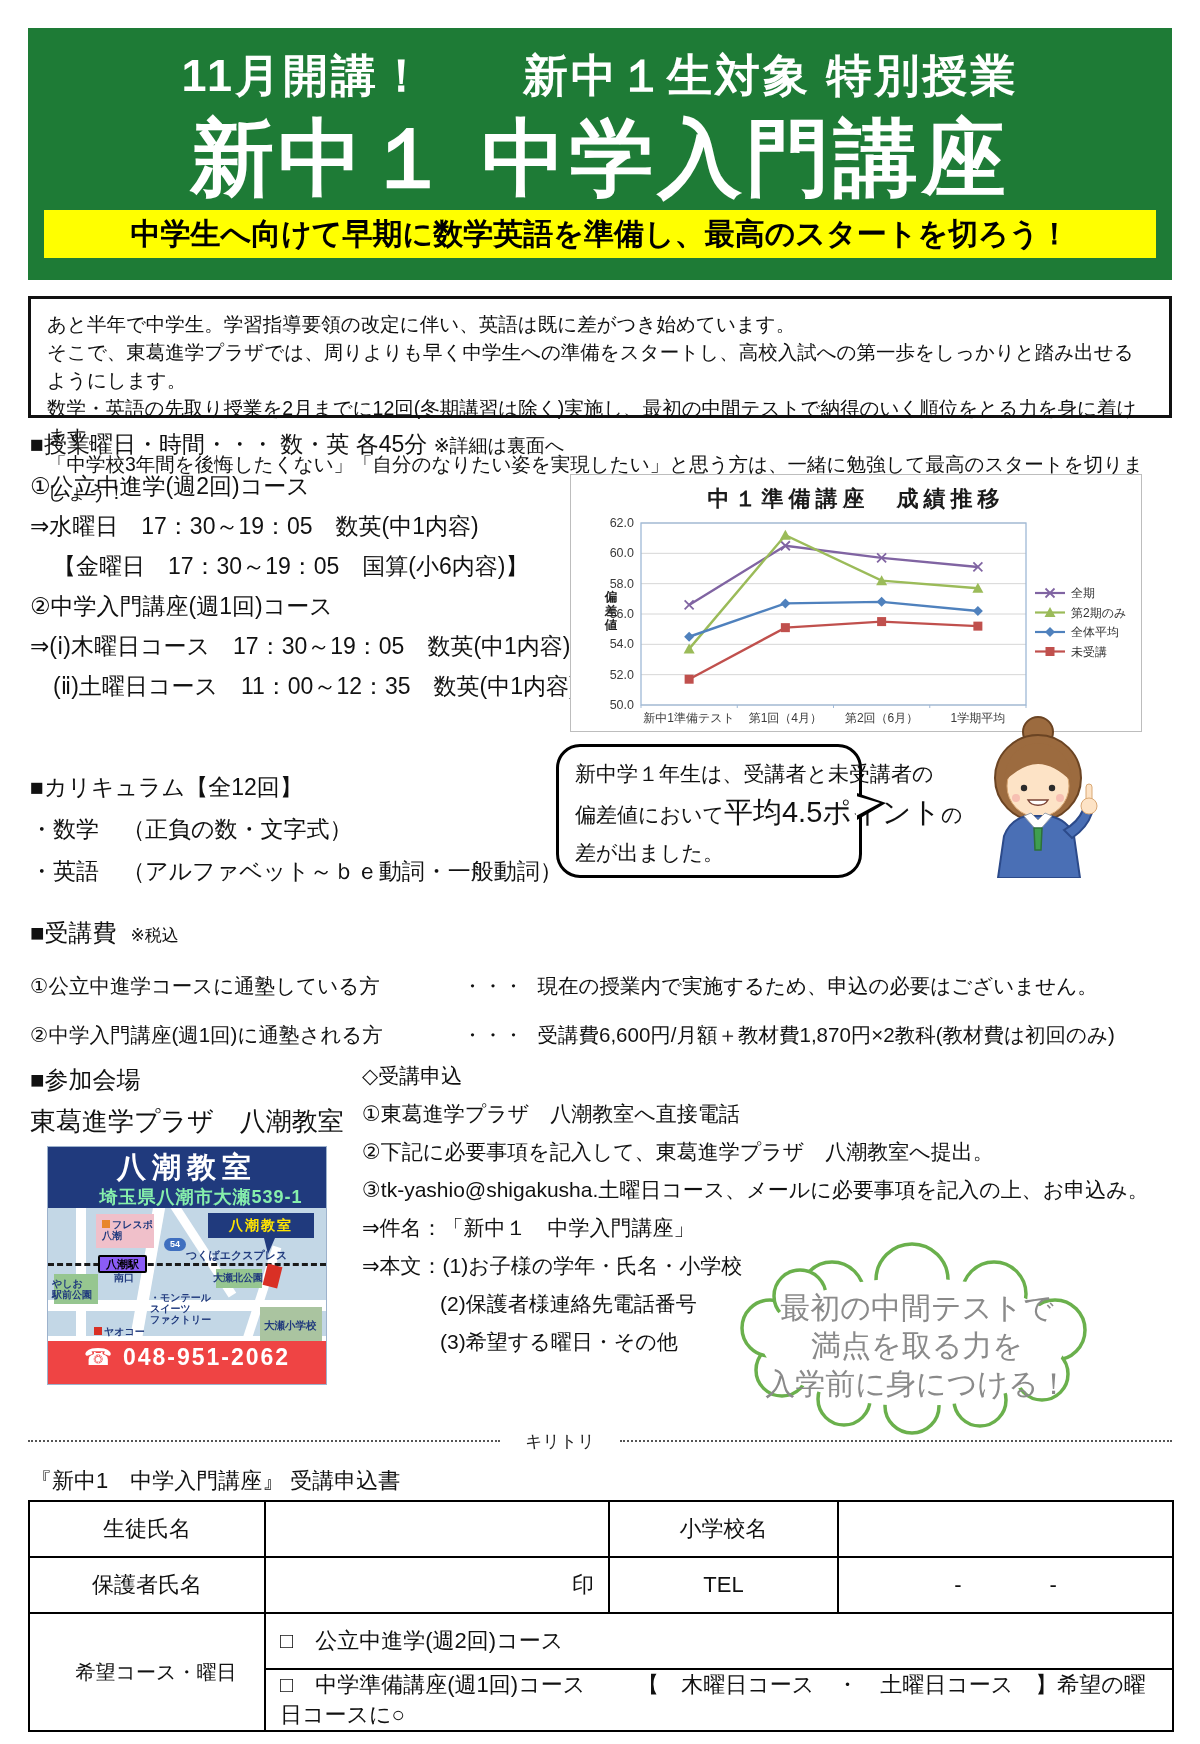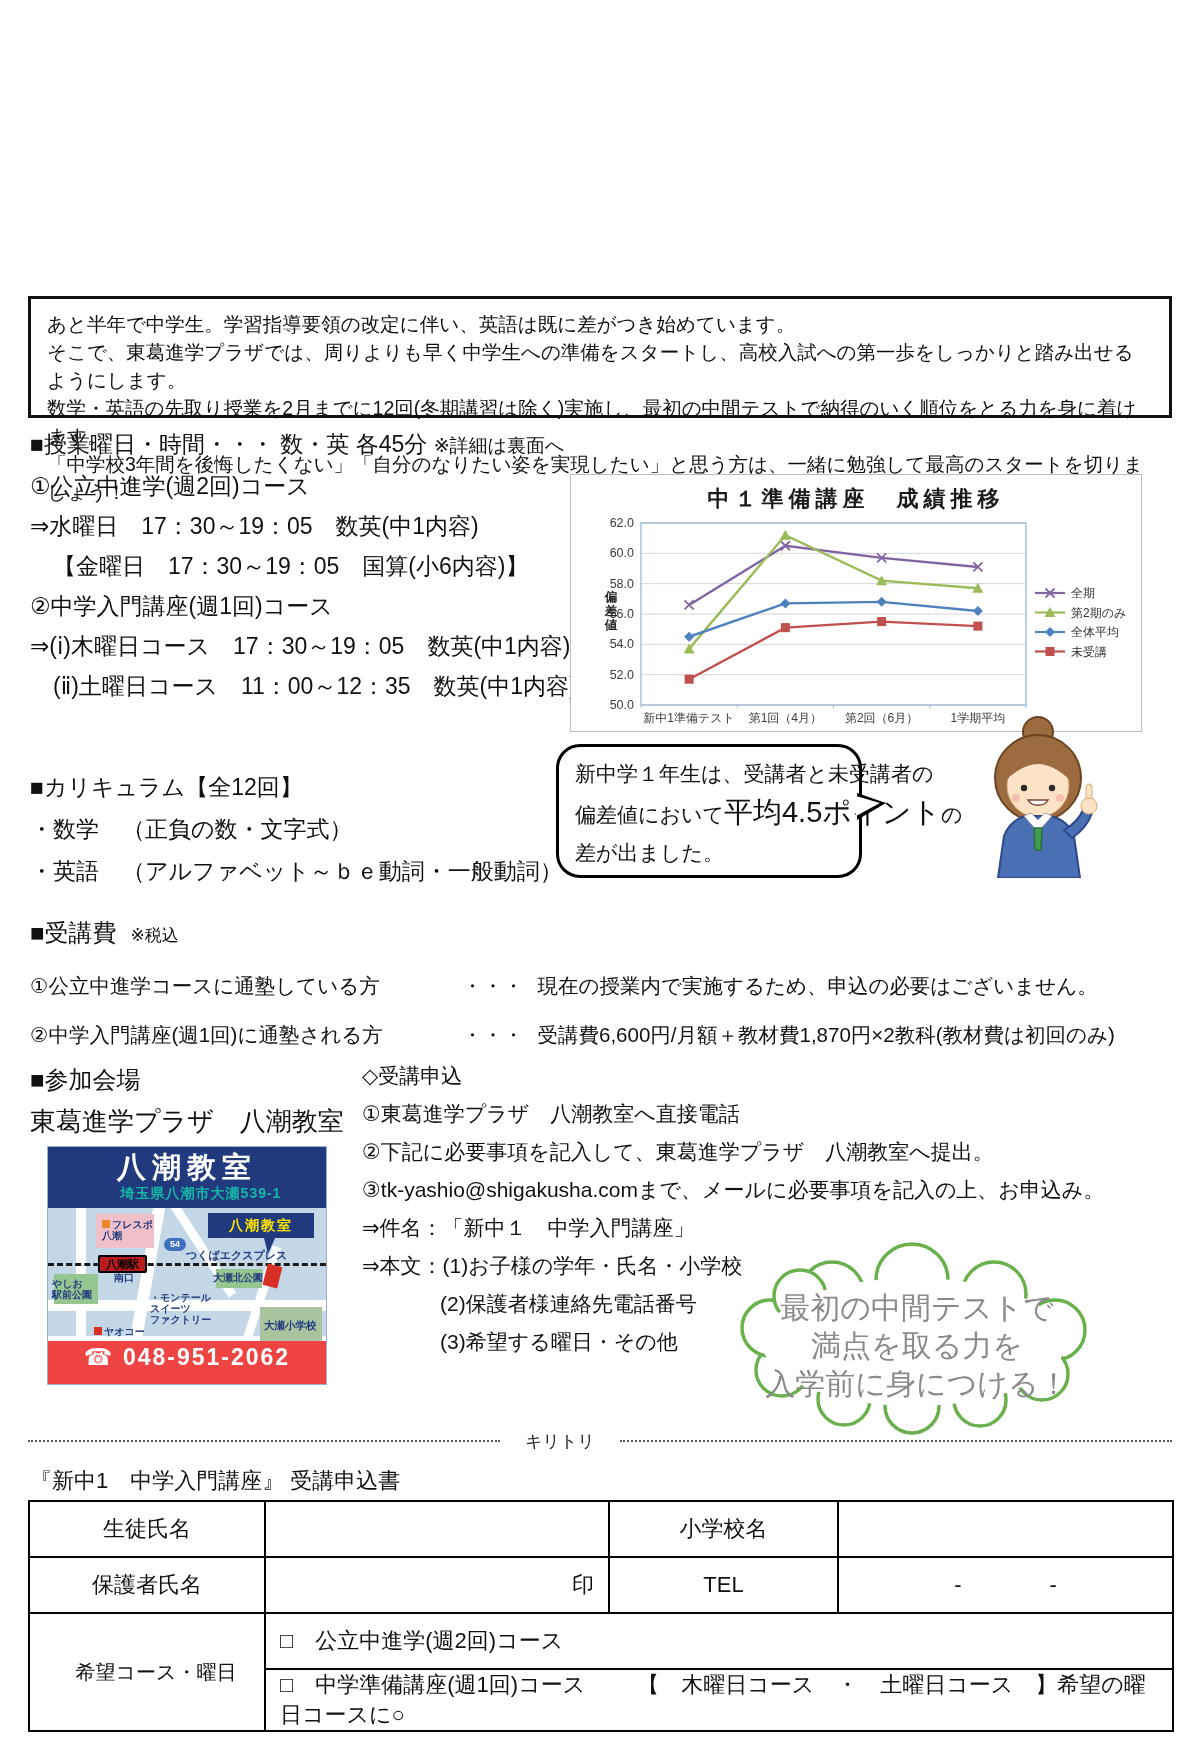--- a/index.html
+++ b/index.html
@@ -106,6 +106,11 @@
 
 <div class="page">
 
+  <div class="abs hdr">
+    <div class="hdr-kicker">11月開講！　　新中１生対象 特別授業</div>
+    <div class="hdr-title">新中１ 中学入門講座</div>
+    <div class="hdr-banner">中学生へ向けて早期に数学英語を準備し、最高のスタートを切ろう！</div>
+  </div>
 
   <div class="abs intro">
     <div>あと半年で中学生。学習指導要領の改定に伴い、英語は既に差がつき始めています。</div>

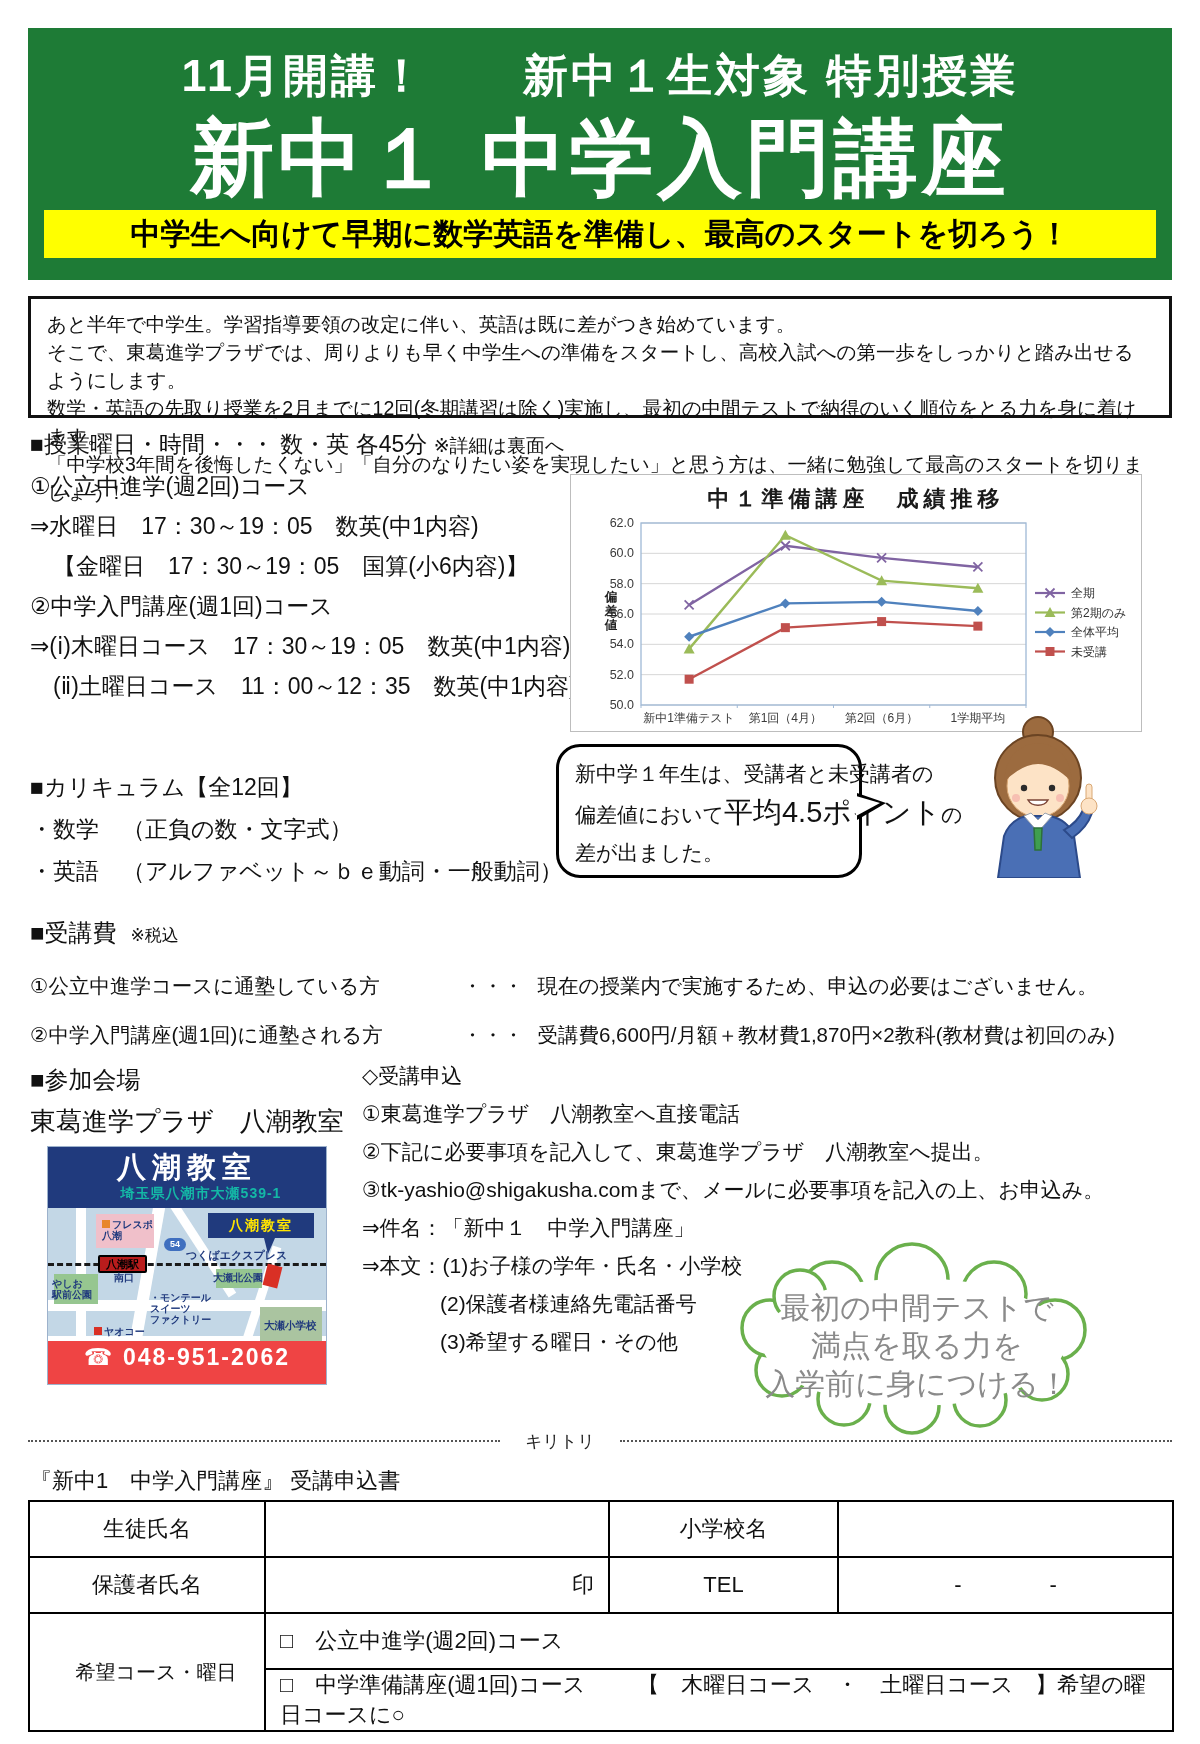--- a/index.html
+++ b/index.html
@@ -61,7 +61,7 @@
   .map-card{left:47px;top:1146px;width:280px;height:239px;border:1px solid #9db2cc;background:#c3d7e6;}
   .map-head{position:absolute;left:0;top:0;width:100%;height:61px;background:#203a7d;text-align:center;}
   .map-head .t{font-size:29px;font-weight:bold;color:#fff;letter-spacing:6px;line-height:36px;margin-top:2px;}
-  .map-head .a{font-size:14px;font-weight:bold;color:#14b8a6;letter-spacing:1px;margin-left:28px;}
+  .map-head .a{font-size:18px;font-weight:bold;color:#86efac;letter-spacing:1px;margin-left:28px;}
   .map-body{position:absolute;left:0;top:61px;width:100%;height:145px;background:#c3d7e6;overflow:hidden;}
   .road{position:absolute;background:#fff;}
   .rail{position:absolute;left:0;top:55px;width:100%;height:0;border-top:3px dashed #1a1a1a;}

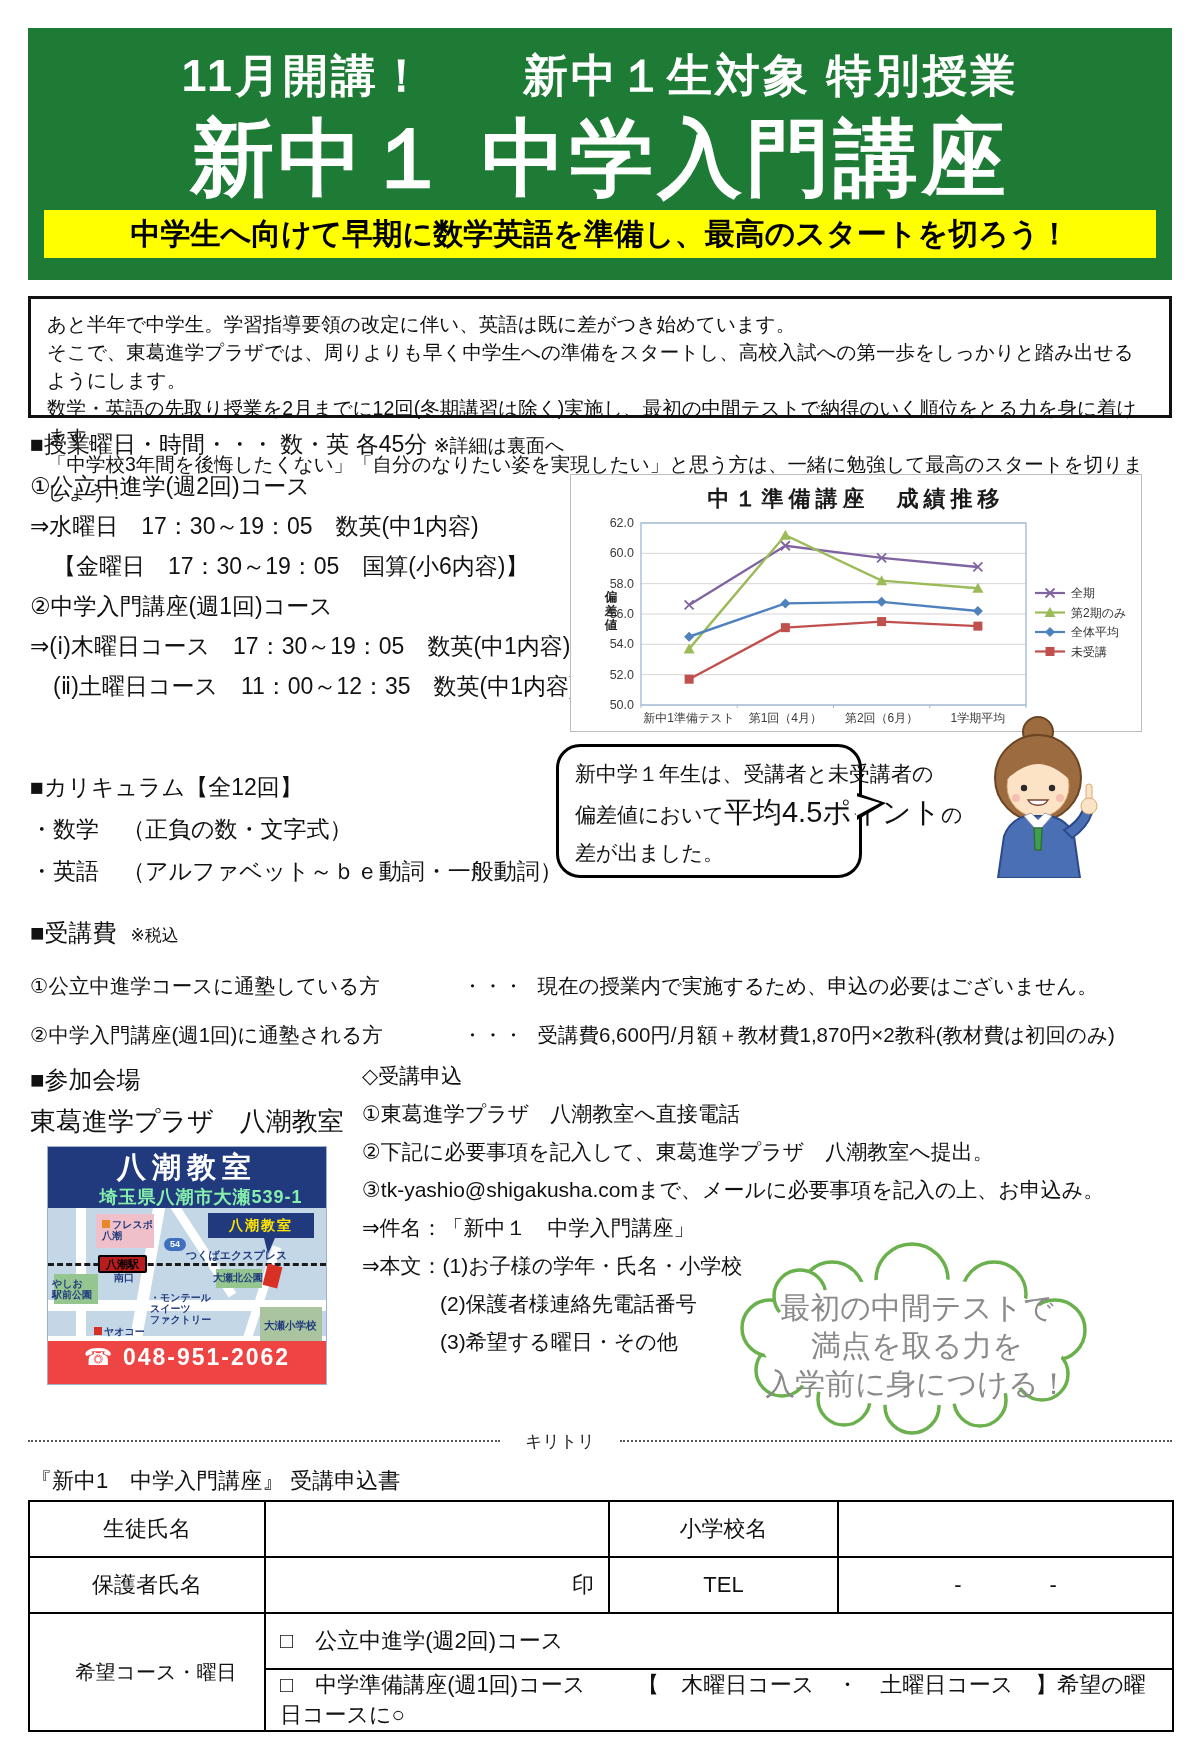--- a/index.html
+++ b/index.html
@@ -290,7 +290,7 @@
     <div class="ln">◇受講申込</div>
     <div class="ln">①東葛進学プラザ　八潮教室へ直接電話</div>
     <div class="ln">②下記に必要事項を記入して、東葛進学プラザ　八潮教室へ提出。</div>
-    <div class="ln">③tk-yashio@shigakusha.comまで、メールに必要事項を記入の上、お申込み。</div>
+    <div class="ln">③tk-yashio@shigakusha.土曜日コース、メールに必要事項を記入の上、お申込み。</div>
     <div class="ln">⇒件名：「新中１　中学入門講座」</div>
     <div class="ln">⇒本文：(1)お子様の学年・氏名・小学校</div>
     <div class="ln ind">(2)保護者様連絡先電話番号</div>

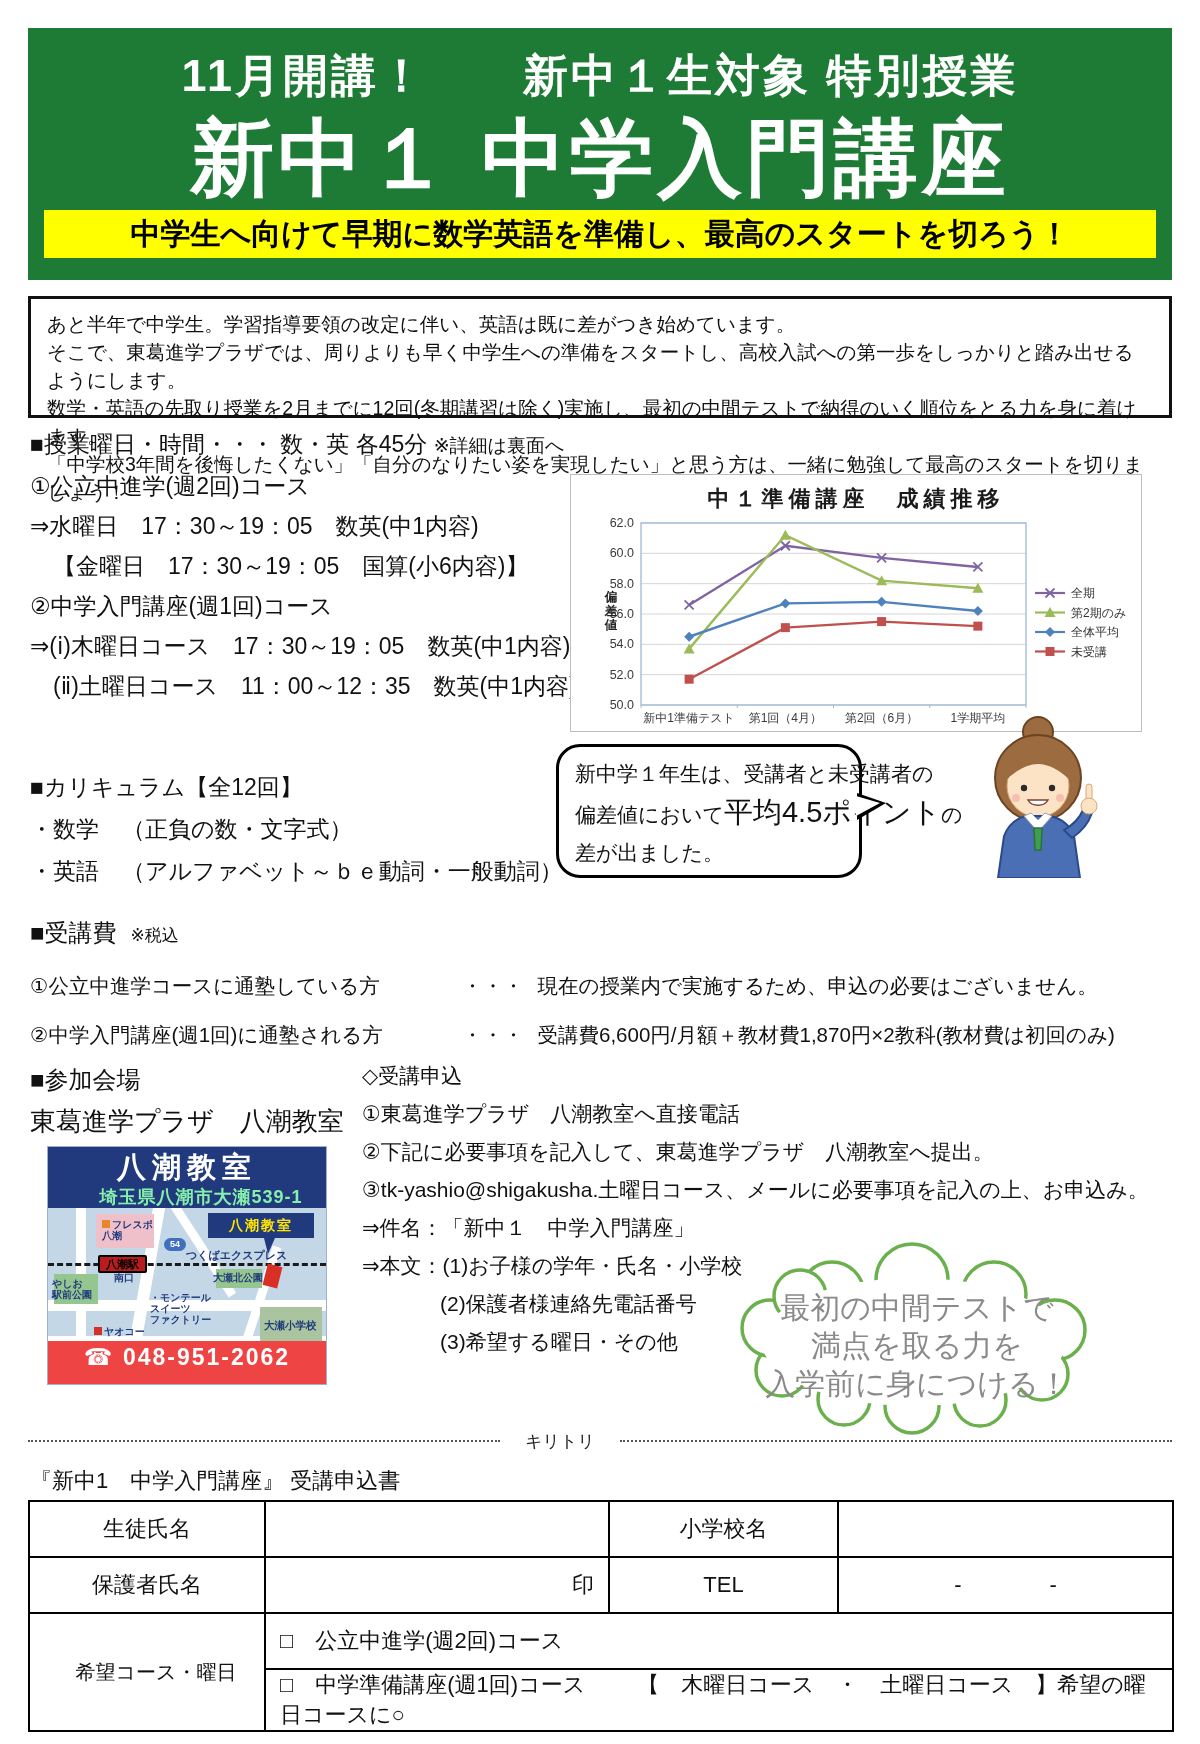--- a/index.html
+++ b/index.html
@@ -67,7 +67,7 @@
   .rail{position:absolute;left:0;top:55px;width:100%;height:0;border-top:3px dashed #1a1a1a;}
   .mlabel{position:absolute;color:#203a7d;font-weight:bold;font-size:10px;line-height:11px;white-space:pre-line;}
   .mblock{position:absolute;}
-  .station-box{position:absolute;left:50px;top:47px;background:#b91c1c;border:2px solid #000;
+  .station-box{position:absolute;left:50px;top:47px;background:#8b5cf6;border:2px solid #000;
     font-size:11px;font-weight:bold;padding:0 6px;line-height:14px;color:#000;border-radius:2px;}
   .tag{position:absolute;left:160px;top:5px;width:106px;height:25px;background:#203a7d;color:#ffe400;
     font-size:14px;font-weight:bold;text-align:center;line-height:25px;letter-spacing:2px;}

